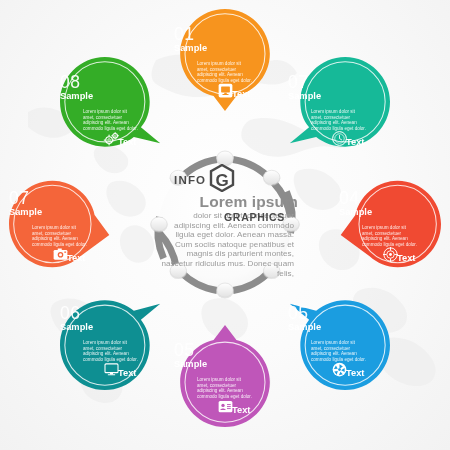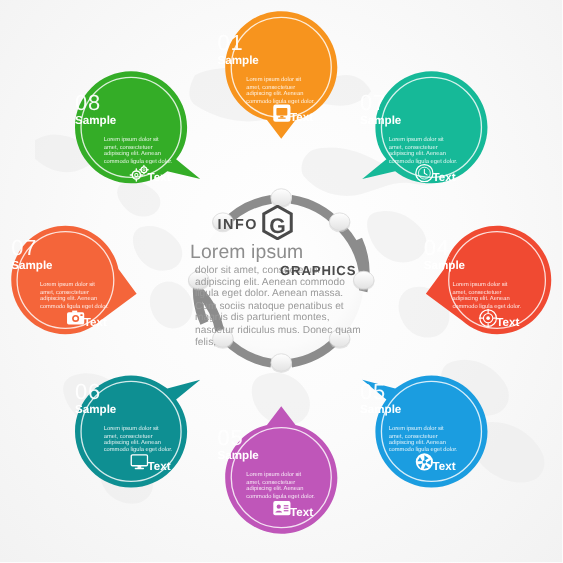--- a/index.html
+++ b/index.html
@@ -47,7 +47,7 @@
     top: 160px;
     width: 146px;
     height: 132px;
-    text-align: left;
+    text-align: right;
     pointer-events: none;
   }
 

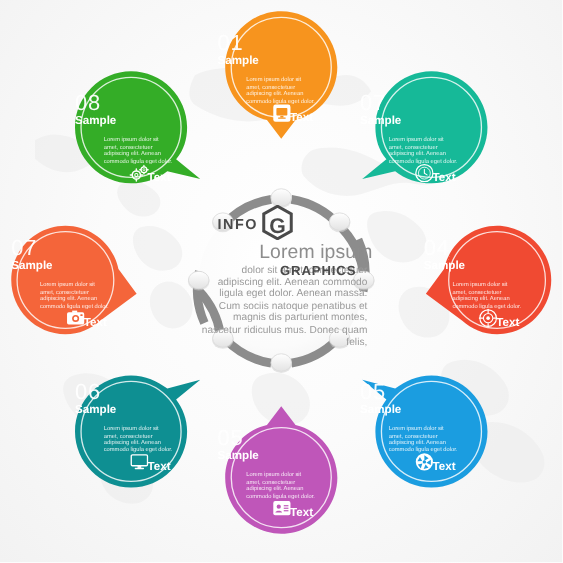--- a/index.html
+++ b/index.html
@@ -87,7 +87,7 @@
   .center-title {
     font-size: 15.5px;
     color: #8d8d8d;
-    font-weight: normal;
+    font-weight: bold;
     line-height: 17px;
     margin: 1px 0 1px 0;
     letter-spacing: 0.1px;

